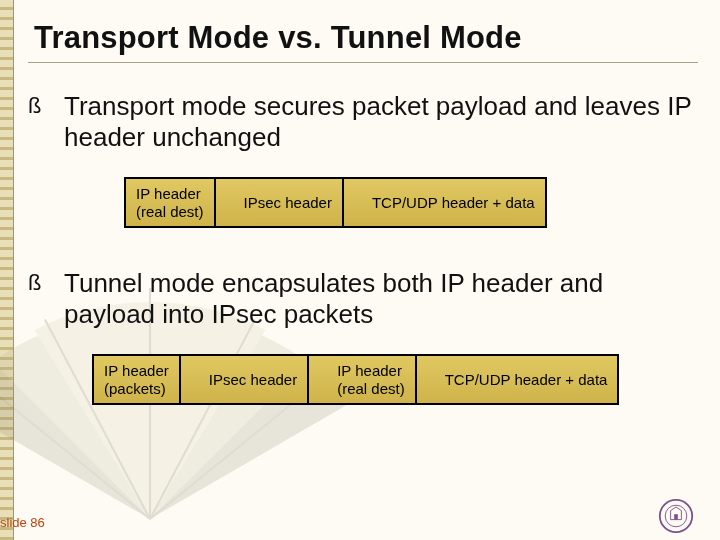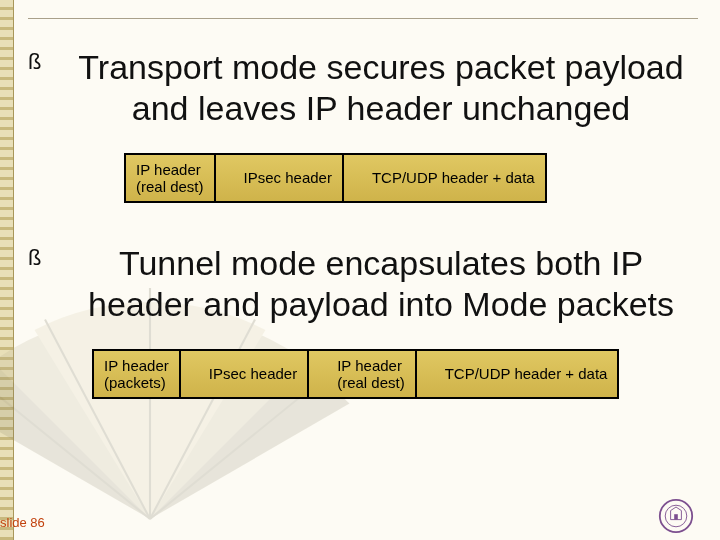--- a/index.html
+++ b/index.html
@@ -122,6 +122,7 @@
 
 <div class="content">
 
+  <h1 class="title">Transport Mode vs. Tunnel Mode</h1>
   <hr class="rule">
 
   <div class="bullet-row">

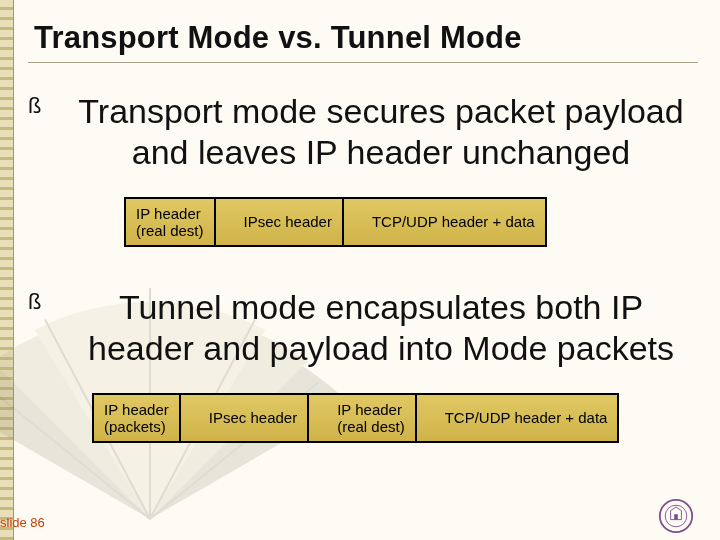--- a/index.html
+++ b/index.html
@@ -59,10 +59,9 @@
     flex-shrink: 0;
   }
   .bullet-text {
-    font-size: 34px;
+    font-size: 26px;
     line-height: 1.2;
     color: #111;
-    text-align: center;
   }
   .diag {
     display: flex;

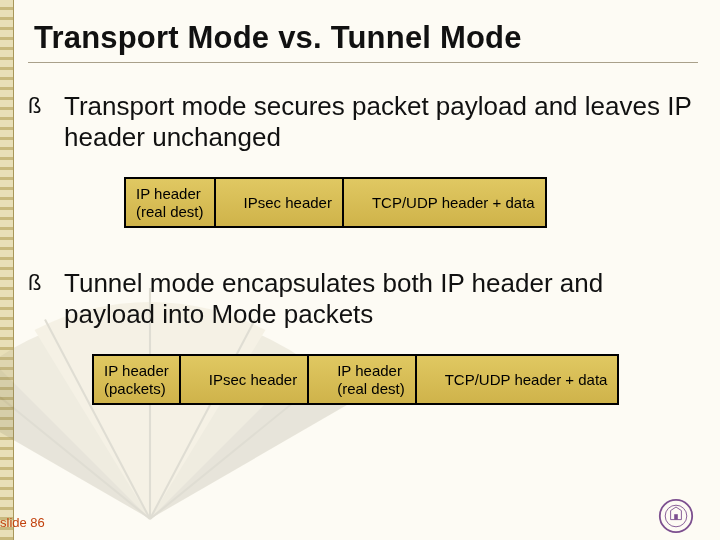--- a/index.html
+++ b/index.html
@@ -144,7 +144,7 @@
 
   <div class="bullet-row">
     <div class="bullet-sym">ß</div>
-    <div class="bullet-text">Tunnel mode encapsulates both IP header and payload into Mode packets</div>
+    <div class="bullet-text">Tunnel mode encapsulates both IP header and payload into IPsec packets</div>
   </div>
 
   <div class="diag2">

